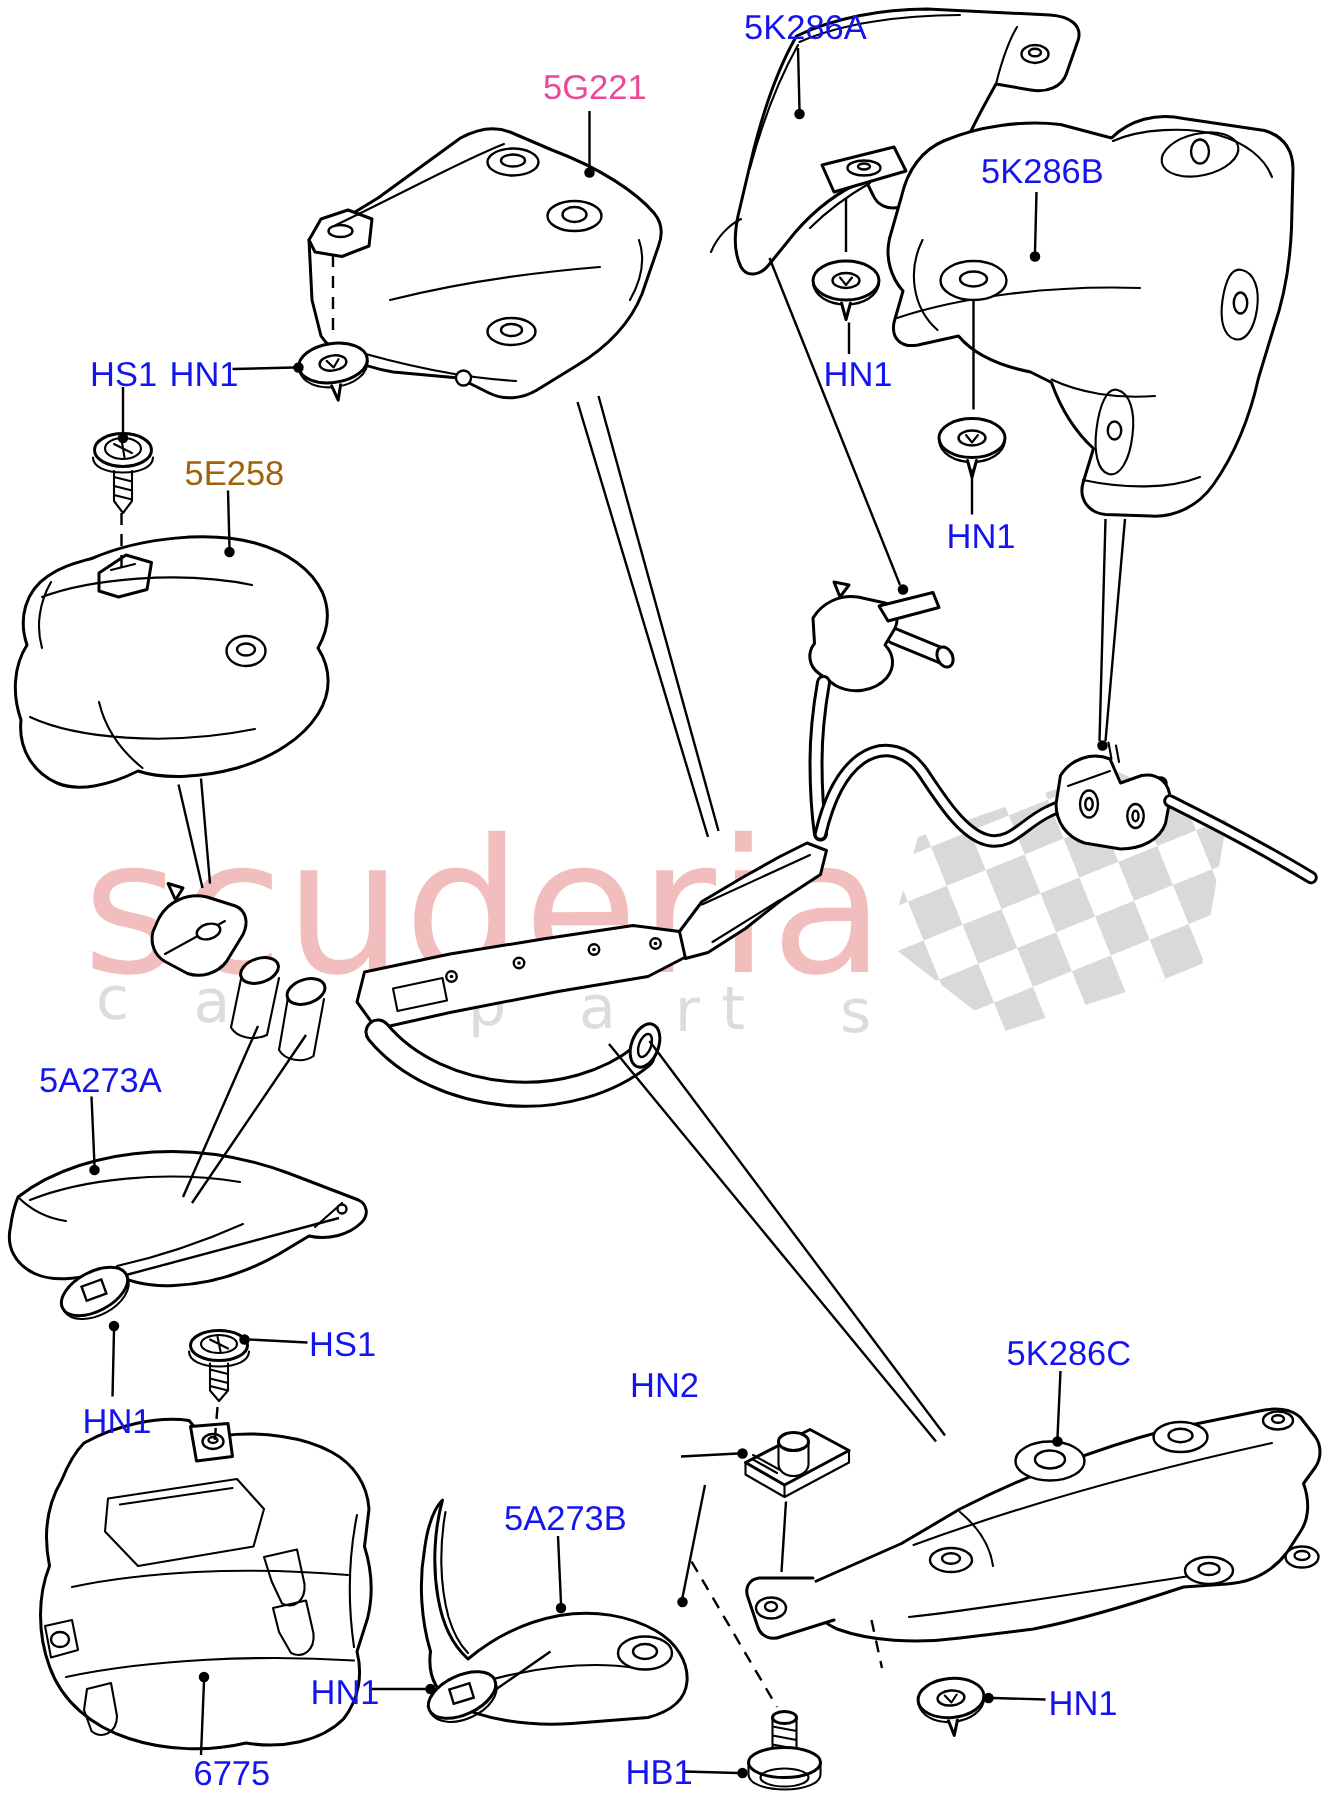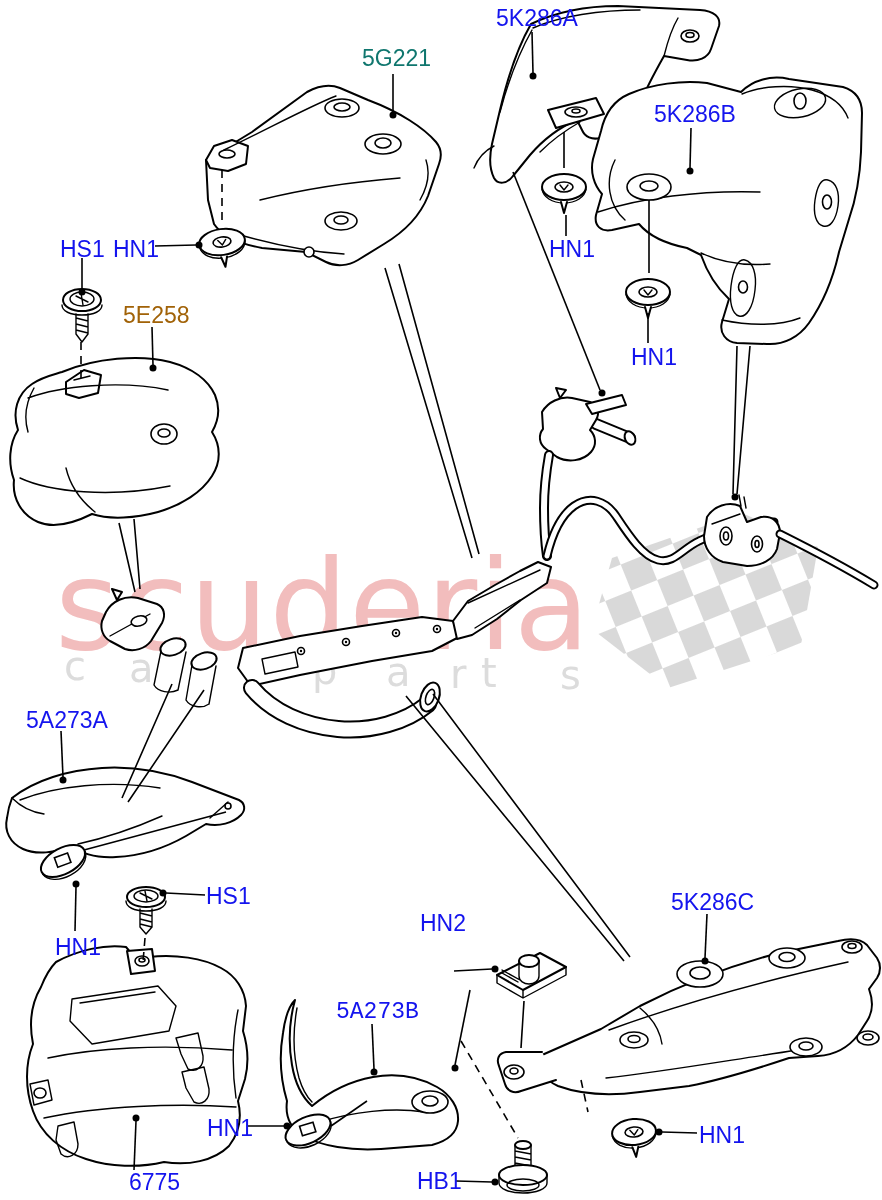--- a/index.html
+++ b/index.html
@@ -322,7 +322,7 @@
     </g>
   </svg>
 
-  <div class="callout" style="left: 362px; top: 47px; color: #0f766e;">5G221</div>
+  <div class="callout" style="left: 362px; top: 47px; color: #ec4899;">5G221</div>
   <div class="callout" style="left: 496px; top: 7px; color: rgb(20, 20, 238);">5K286A</div>
   <div class="callout" style="left: 654px; top: 103px; color: rgb(20, 20, 238); text-align: right;">5K286B</div>
   <div class="callout" style="left: 60px; top: 238px; color: rgb(20, 20, 238);">HS1</div>

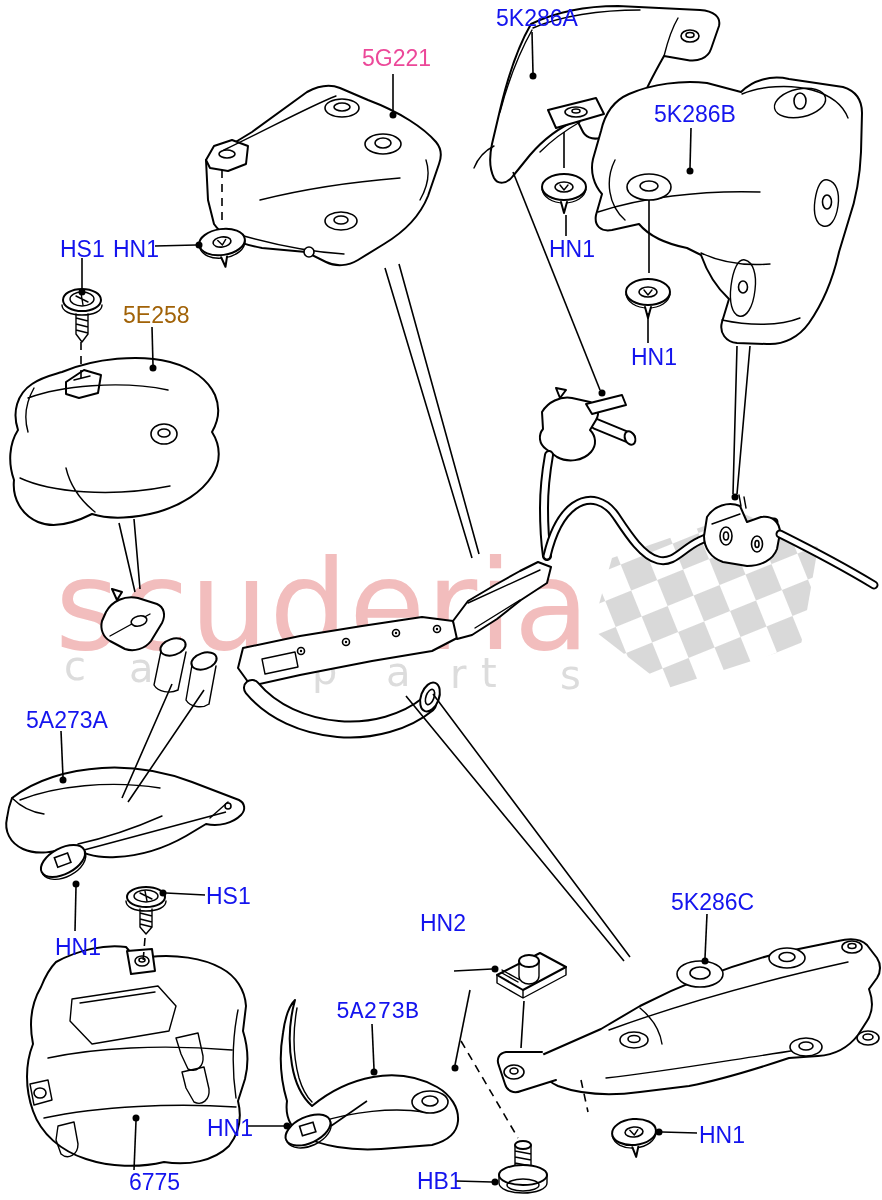--- a/index.html
+++ b/index.html
@@ -335,7 +335,7 @@
   <div class="callout" style="left: 206px; top: 885px; color: rgb(20, 20, 238);">HS1</div>
   <div class="callout" style="left: 671px; top: 891px; color: rgb(20, 20, 238);">5K286C</div>
   <div class="callout" style="left: 420px; top: 912px; color: rgb(20, 20, 238);">HN2</div>
-  <div class="callout" style="left: 336px; top: 1001px; color: rgb(20, 20, 238); font-family: Liberation Mono, monospace;">5A273B</div>
+  <div class="callout" style="left: 336px; top: 1001px; color: rgb(20, 20, 238);">5A273B</div>
   <div class="callout" style="left: 207px; top: 1117px; color: rgb(20, 20, 238);">HN1</div>
   <div class="callout" style="left: 129px; top: 1171px; color: rgb(20, 20, 238);">6775</div>
   <div class="callout" style="left: 699px; top: 1124px; color: rgb(20, 20, 238);">HN1</div>

